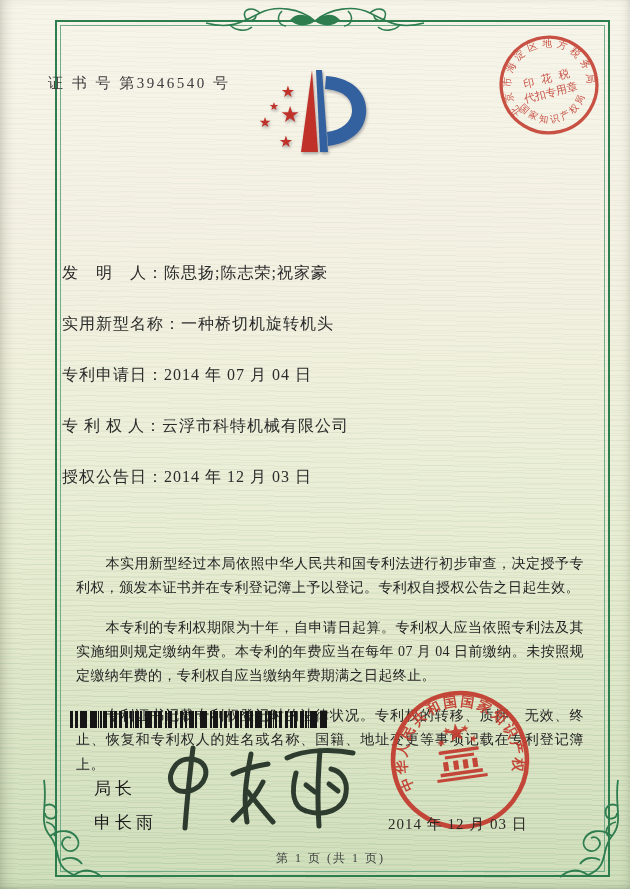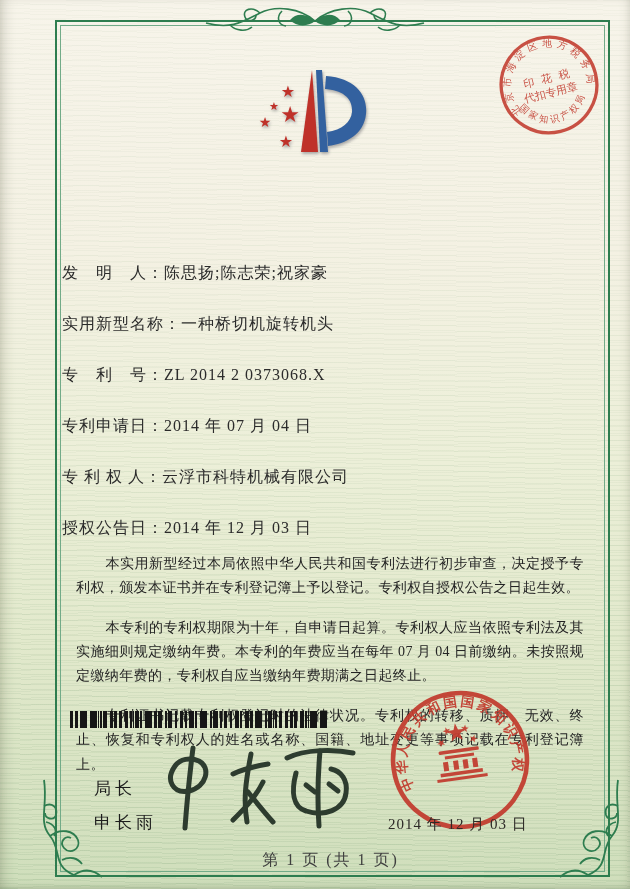--- a/index.html
+++ b/index.html
@@ -85,6 +85,7 @@
     </g>
   </svg>
 
+  <div class="cert-no">证 书 号 第3946540 号</div>
 
   <svg class="logo" width="160" height="115" viewBox="0 0 160 115">
     <g fill="#bf3129">

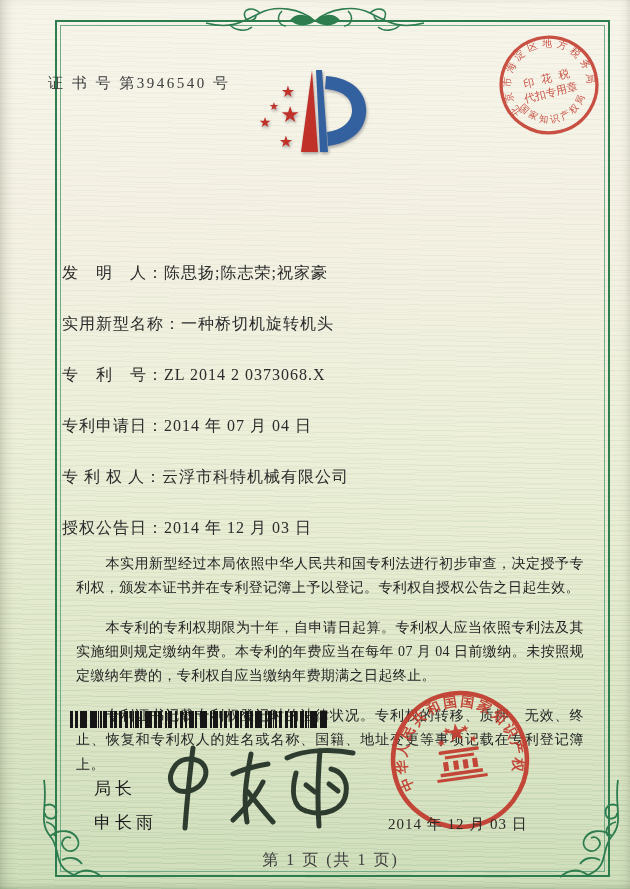--- a/index.html
+++ b/index.html
@@ -125,9 +125,6 @@
       <span>实用新型名称：</span><span>一种桥切机旋转机头</span>
     </div>
     <div class="row">
-      <span>专　利　号：</span><span>ZL 2014 2 0373068.X</span>
-    </div>
-    <div class="row">
       <span>专利申请日：</span><span>2014 年 07 月 04 日</span>
     </div>
     <div class="row">

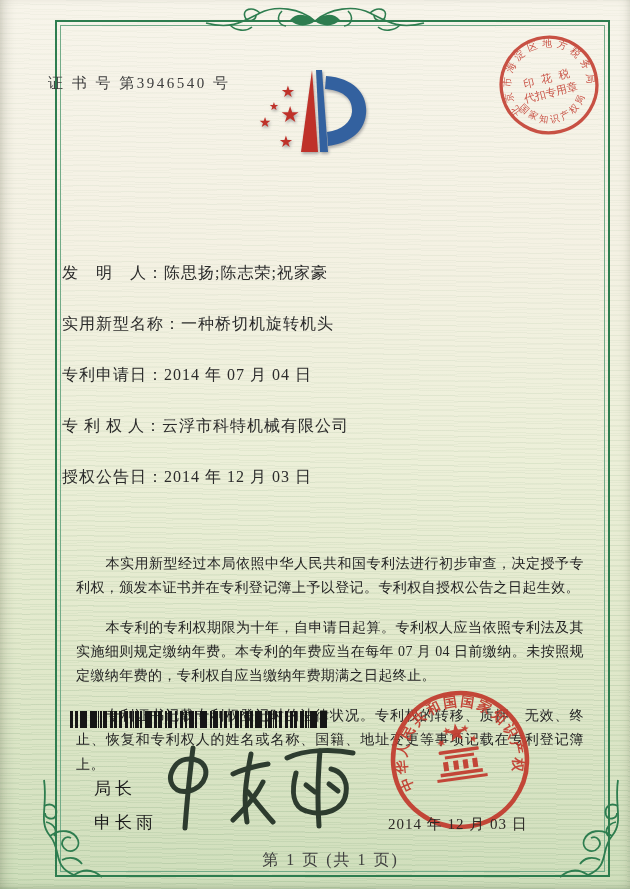--- a/index.html
+++ b/index.html
@@ -39,7 +39,7 @@
   .seal-bottom{position:absolute;left:386px;top:686px;opacity:.93;}
   .seal-date{position:absolute;left:388px;top:815px;font-size:15px;letter-spacing:1px;color:#2d2a27;z-index:5;}
   .seal-top{position:absolute;left:497px;top:33px;transform:rotate(-14deg);opacity:.88;}
-  .footer{position:absolute;left:55px;top:850px;width:551px;text-align:center;font-size:16px;letter-spacing:2px;color:#3f3f3f;}
+  .footer{position:absolute;left:55px;top:850px;width:551px;text-align:center;font-size:12px;letter-spacing:2px;color:#3f3f3f;}
   svg text{font-family:"Liberation Sans","DejaVu Sans",sans-serif;}
 </style>
 </head>

